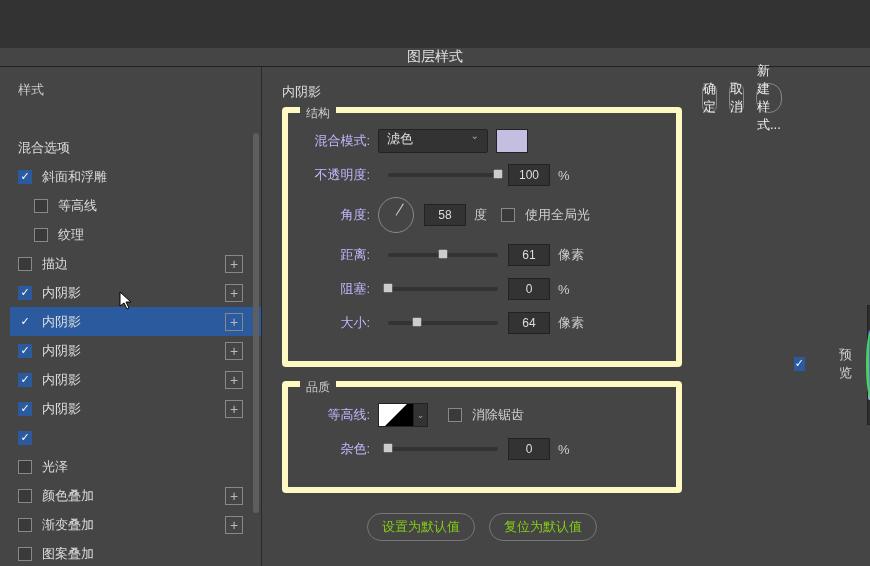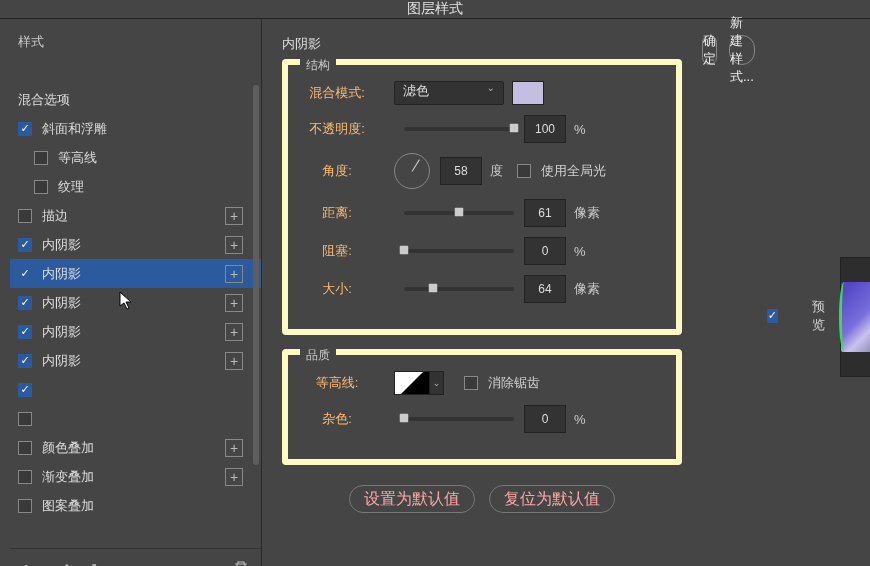--- a/index.html
+++ b/index.html
@@ -5,7 +5,7 @@
 * { margin: 0; padding: 0; box-sizing: border-box; font-family: "Microsoft YaHei", sans-serif; }
 body { background: #333333; color: #d0d0d0; font-size: 13px; width: 870px; height: 566px; overflow: hidden; }
 .dialog { width: 870px; height: 566px; display: flex; flex-direction: column; }
-.titlebar { height: 30px; background: #454545; display: flex; align-items: center; justify-content: center; border-bottom: 1px solid #222; }
+.titlebar { height: 30px; background: #454545; display: flex; align-items: center; justify-content: center; border-bottom: 1px solid #222; margin-top: 48px; }
 .titlebar-text { color: #e0e0e0; font-size: 14px; }
 .body { flex: 1; display: flex; background: #454545; }
 .left-panel { width: 262px; display: flex; flex-direction: column; border-right: 1px solid #2a2a2a; padding: 8px 0 0 10px; gap: 28px; }

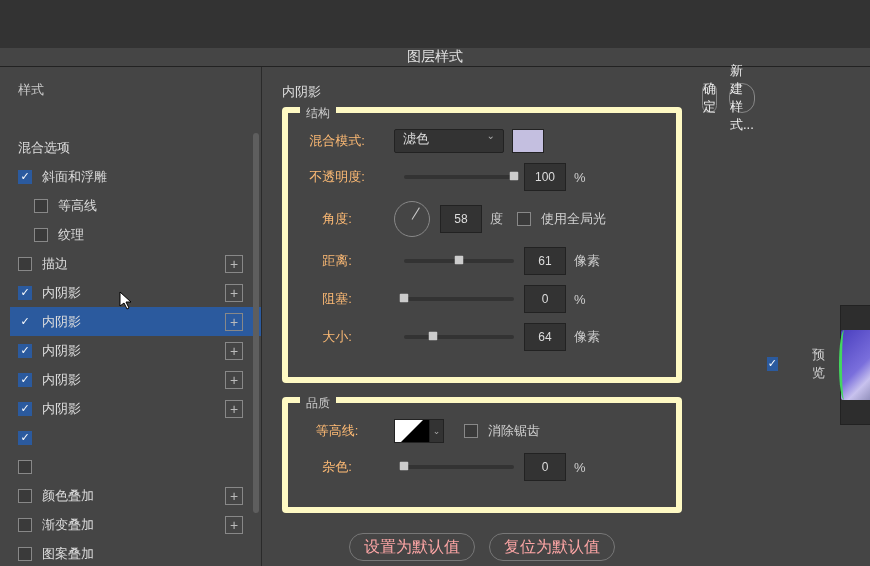--- a/index.html
+++ b/index.html
@@ -241,6 +241,7 @@
 
     <div class="right-panel">
       <div class="right-btn">确定</div>
+      <div class="right-btn">取消</div>
       <div class="right-btn">新建样式...</div>
       <div class="preview-row">
         <div class="checkbox checked"></div>

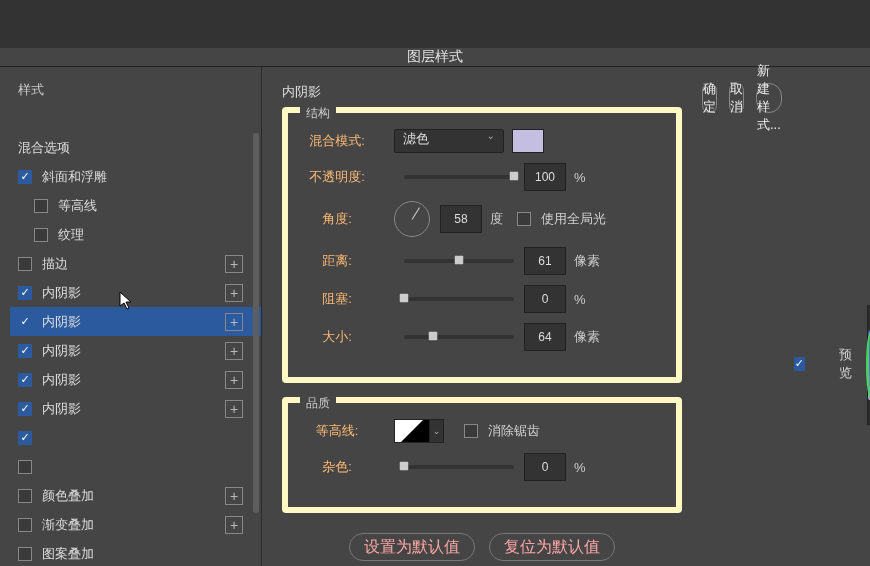--- a/index.html
+++ b/index.html
@@ -29,7 +29,7 @@
 .fieldset { border: 6px solid #fef9c3; border-radius: 4px; padding: 16px 16px 16px 16px; margin-bottom: 14px; position: relative; }
 .fieldset-legend { position: absolute; top: -8px; left: 12px; background: #454545; padding: 0 6px; color: #ccc; font-size: 12px; }
 .row { display: flex; align-items: center; margin-bottom: 10px; min-height: 24px; }
-.row-label { width: 66px; text-align: center; color: #fdba74; margin-right: 24px; }
+.row-label { width: 66px; text-align: right; color: #c4b5fd; margin-right: 8px; }
 .dropdown { width: 110px; height: 24px; background: #333; border: 1px solid #222; display: flex; padding: 0 8px; color: #ddd; justify-content: space-between; border-radius: 2px; }
 .dropdown .chev { font-size: 10px; color: #aaa; }
 .color-swatch { width: 32px; height: 24px; background: #c4bfe0; border: 1px solid #222; margin-left: 8px; }

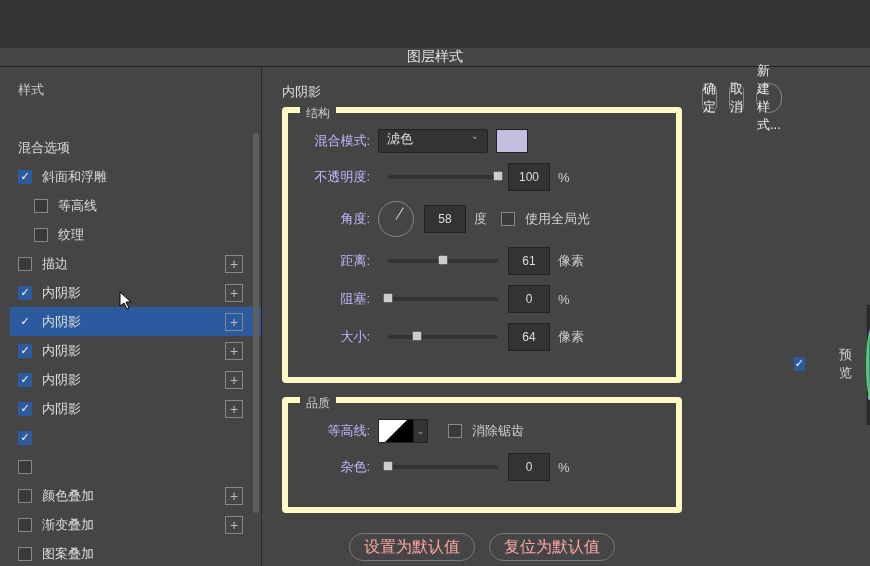--- a/index.html
+++ b/index.html
@@ -35,7 +35,7 @@
 .color-swatch { width: 32px; height: 24px; background: #c4bfe0; border: 1px solid #222; margin-left: 8px; }
 .slider { flex: 0 0 110px; height: 4px; background: #333; position: relative; margin: 0 10px; border-radius: 2px; }
 .slider-thumb { position: absolute; top: -5px; width: 12px; height: 12px; background: #ccc; border-radius: 2px; transform: translateX(-50%) rotate(45deg); clip-path: polygon(50% 0, 100% 50%, 50% 100%, 0 50%); }
-.num-input { width: 42px; height: 28px; background: #333; border: 1px solid #222; color: #ddd; text-align: center; font-size: 12px; }
+.num-input { width: 42px; height: 22px; background: #333; border: 1px solid #222; color: #ddd; text-align: center; font-size: 12px; }
 .unit { margin-left: 8px; color: #ccc; }
 .angle-dial { width: 36px; height: 36px; border: 1px solid #888; border-radius: 50%; margin-right: 10px; position: relative; }
 .angle-hand { position: absolute; width: 14px; height: 1px; background: #ccc; top: 50%; left: 50%; transform-origin: left center; transform: rotate(-58deg); }

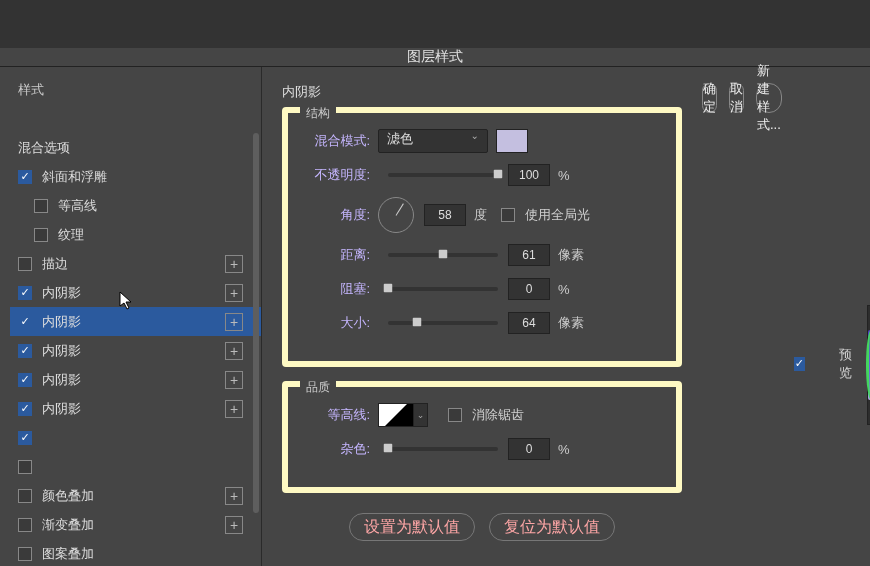--- a/index.html
+++ b/index.html
@@ -116,6 +116,7 @@
             </div>
             <div class="style-item">
               <div class="checkbox"></div>
+              <span class="style-label">光泽</span>
             </div>
             <div class="style-item">
               <div class="checkbox"></div>

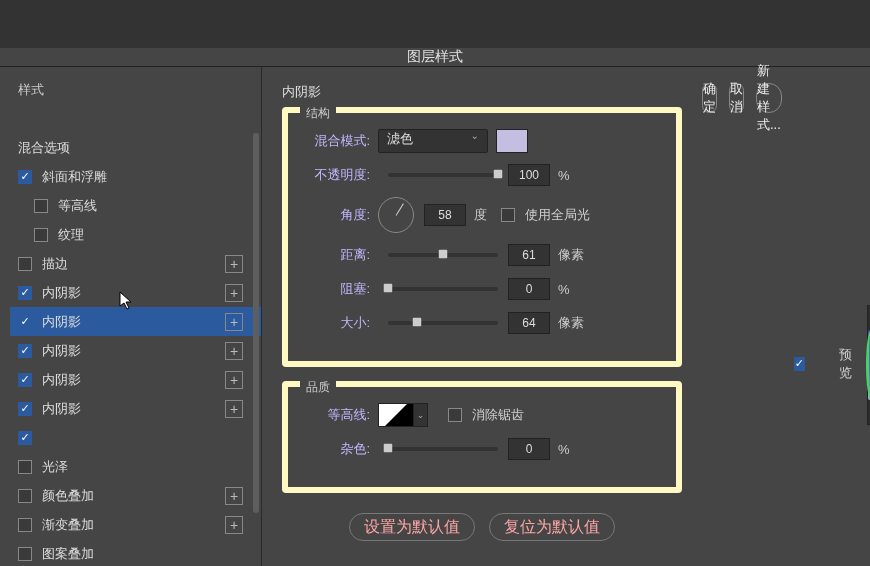--- a/index.html
+++ b/index.html
@@ -39,7 +39,7 @@
 .unit { margin-left: 8px; color: #ccc; }
 .angle-dial { width: 36px; height: 36px; border: 1px solid #888; border-radius: 50%; margin-right: 10px; position: relative; }
 .angle-hand { position: absolute; width: 14px; height: 1px; background: #ccc; top: 50%; left: 50%; transform-origin: left center; transform: rotate(-58deg); }
-.btn { height: 28px; padding: 12px 14px; background: #454545; border: 1px solid #777; border-radius: 14px; color: #fca5a5; cursor: pointer; display: flex; align-items: center; justify-content: center; font-size: 16px; }
+.btn { height: 28px; padding: 12px 14px; background: #454545; border: 1px solid #777; border-radius: 14px; color: #84cc16; cursor: pointer; display: flex; align-items: center; justify-content: center; font-size: 13px; }
 .btn-row { display: flex; gap: 14px; justify-content: center; margin-top: 6px; }
 .right-panel { width: 168px; padding: 16px 18px 0 0; display: flex; flex-direction: row; gap: 12px; align-items: stretch; }
 .right-btn { height: 30px; border: 1px solid #888; border-radius: 15px; display: flex; align-items: center; justify-content: center; color: #eee; cursor: pointer; background: #454545; }

